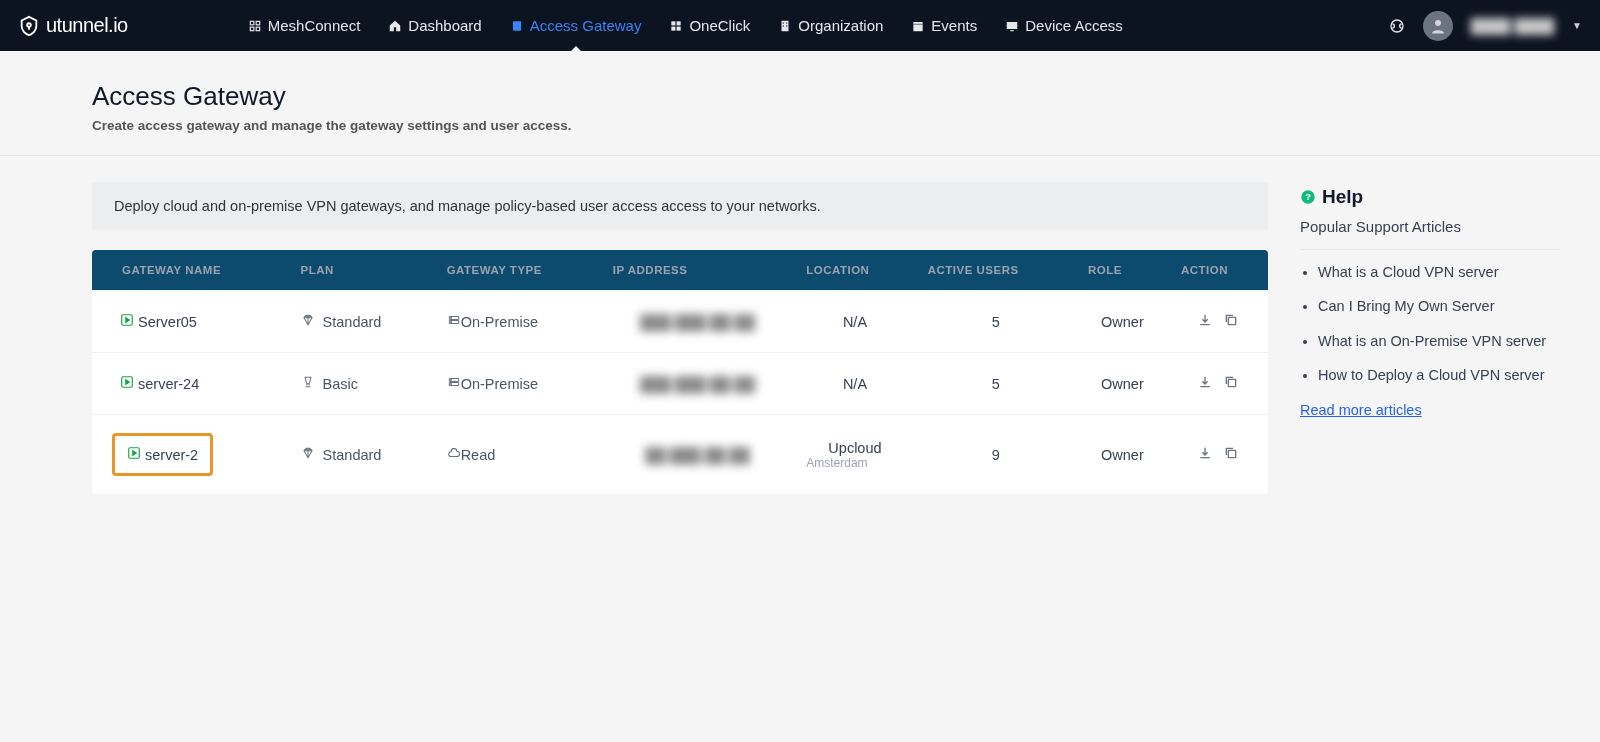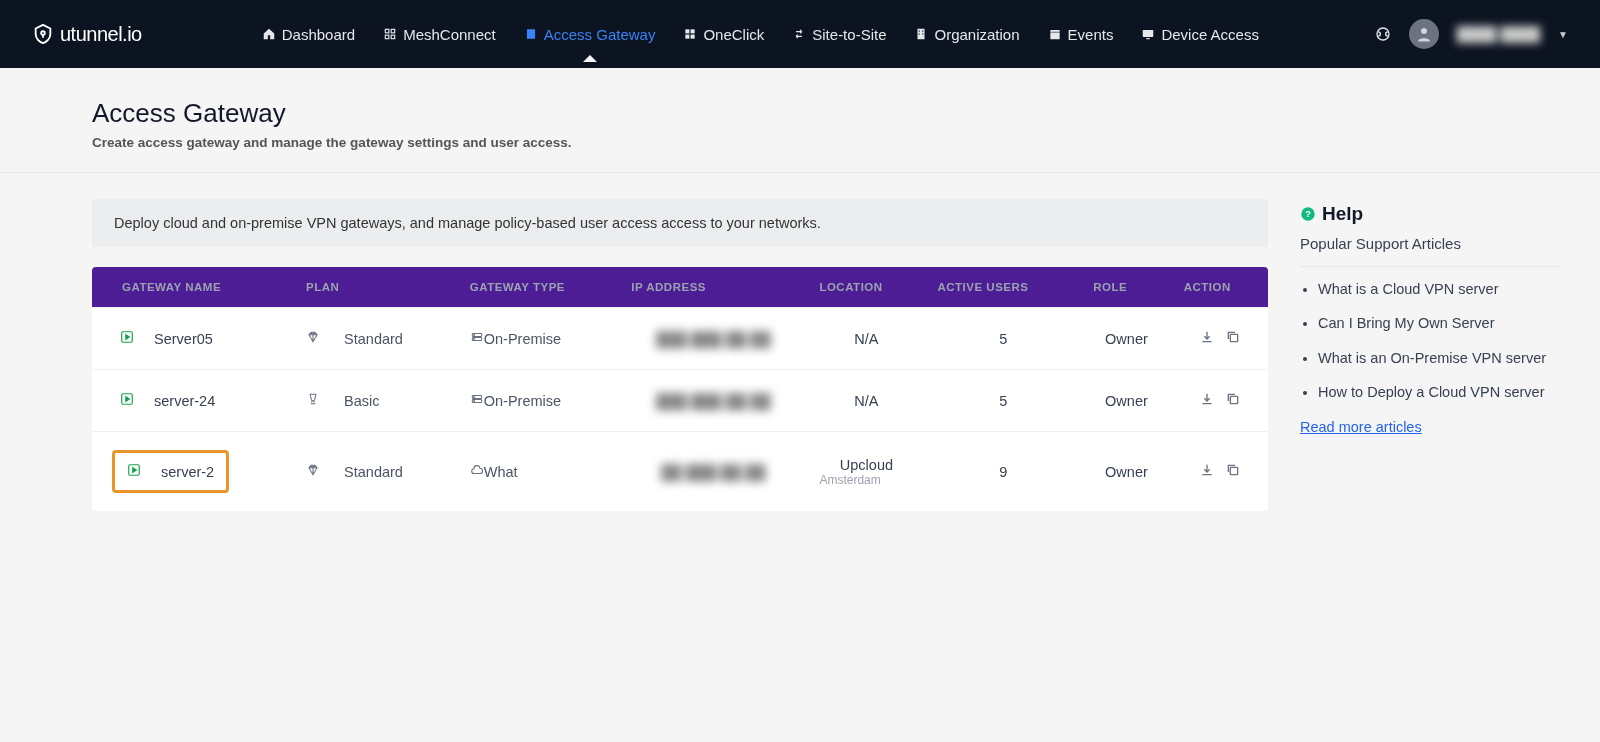--- a/index.html
+++ b/index.html
@@ -6,7 +6,7 @@
 body { font-family: -apple-system, BlinkMacSystemFont, 'Segoe UI', Arial, sans-serif; background: #f5f5f5; width: 1600px; height: 742px; overflow: hidden; }
 
 
-.topnav { background: #0d1421; height: 68px; display: flex; align-items: center; padding: 0 32px; color: #fff; }
+.topnav { background: #0d1421; height: 51px; display: flex; align-items: center; padding: 0 18px; color: #fff; }
 .logo { display: flex; align-items: center; font-size: 20px; font-weight: 400; letter-spacing: -0.5px; margin-right: 120px; }
 .logo svg { margin-right: 6px; }
 .nav-items { display: flex; gap: 28px; flex: 1; }

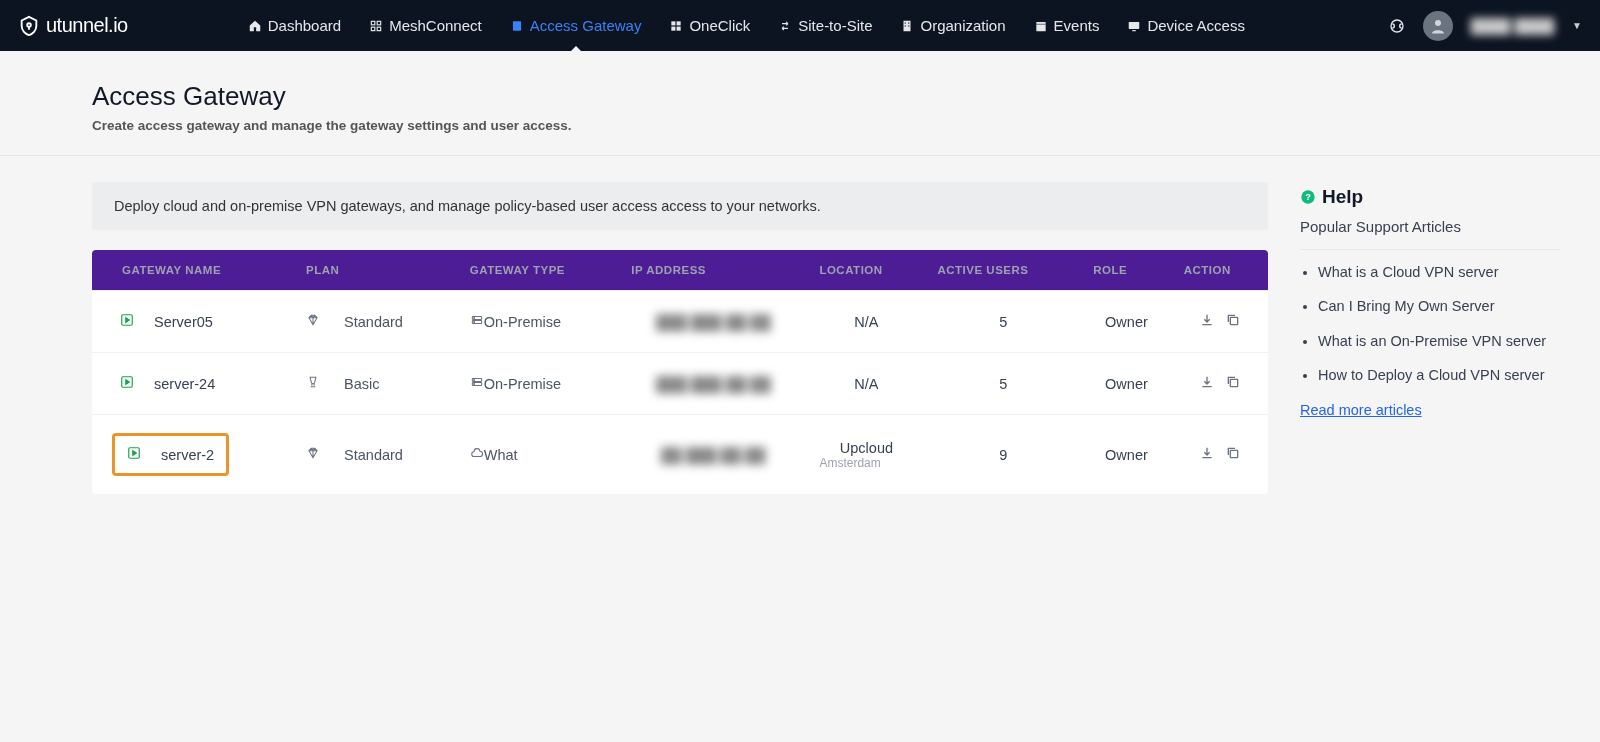--- a/index.html
+++ b/index.html
@@ -72,12 +72,6 @@
   </div>
   <div class="nav-items">
     <div class="nav-item">
-      <svg class="ico-sm" viewBox="0 0 24 24" fill="#e5e7eb">
-          <path d="M3 11 L12 3 L21 11 V21 H14 V14 H10 V21 H3 Z"></path>
-        </svg>
-      <span>Dashboard</span>
-    </div>
-    <div class="nav-item">
       <svg class="ico-sm" viewBox="0 0 24 24" fill="none" stroke="#e5e7eb" stroke-width="2">
           <rect x="4" y="4" width="6" height="6"></rect>
           <rect x="14" y="4" width="6" height="6"></rect>
@@ -85,6 +79,12 @@
           <rect x="14" y="14" width="6" height="6"></rect>
         </svg>
       <span>MeshConnect</span>
+    </div>
+    <div class="nav-item">
+      <svg class="ico-sm" viewBox="0 0 24 24" fill="#e5e7eb">
+          <path d="M3 11 L12 3 L21 11 V21 H14 V14 H10 V21 H3 Z"></path>
+        </svg>
+      <span>Dashboard</span>
     </div>
     <div class="nav-item active">
       <svg class="ico-sm" viewBox="0 0 24 24" fill="#3b82f6">

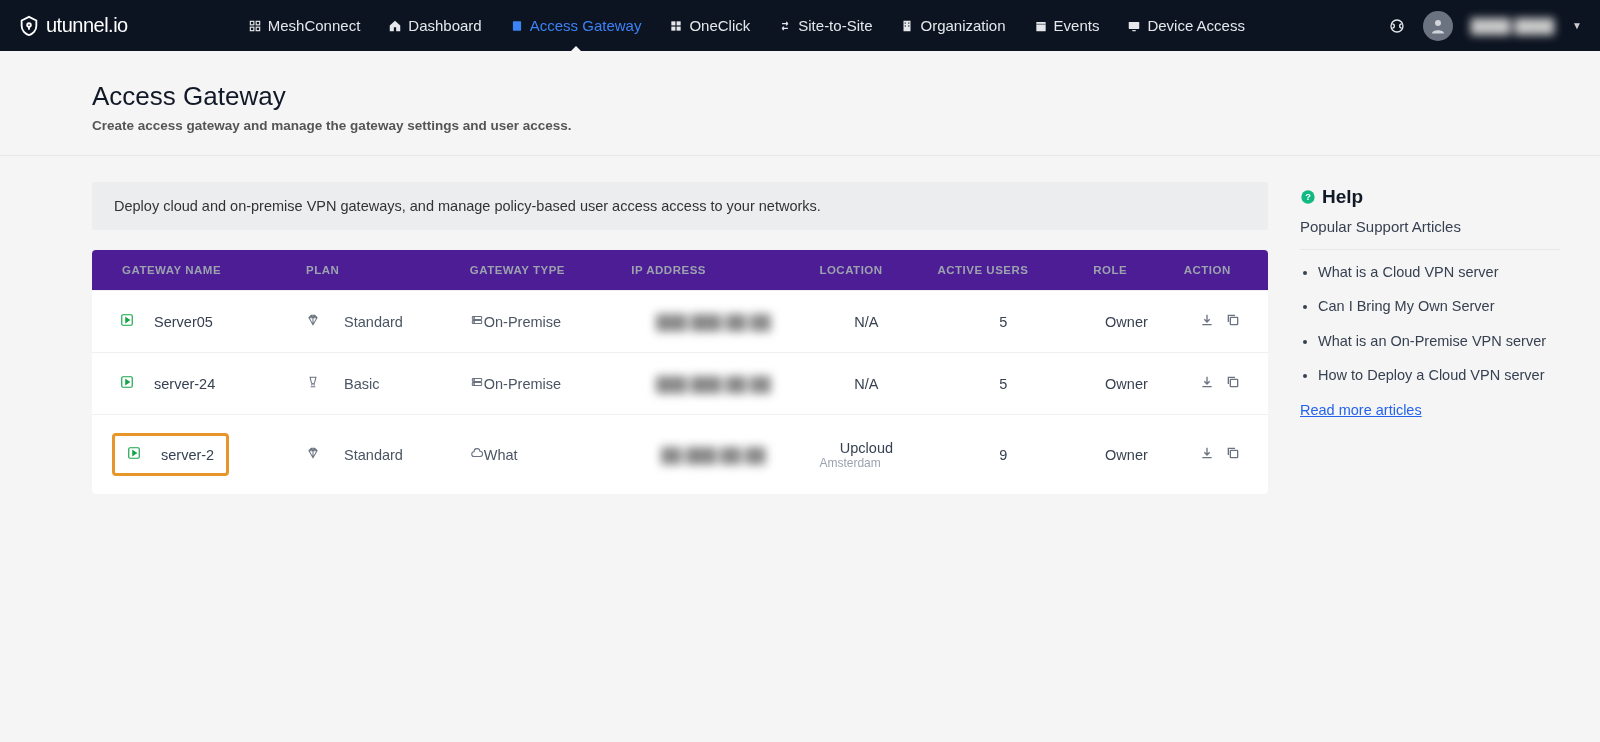--- a/index.html
+++ b/index.html
@@ -100,12 +100,6 @@
           <rect x="13" y="13" width="7" height="7"></rect>
         </svg>
       <span>OneClick</span>
-    </div>
-    <div class="nav-item">
-      <svg class="ico-sm" viewBox="0 0 24 24" fill="none" stroke="#e5e7eb" stroke-width="2">
-          <path d="M7 8 L17 8 M17 8 L14 5 M17 8 L14 11 M17 16 L7 16 M7 16 L10 13 M7 16 L10 19"></path>
-        </svg>
-      <span>Site-to-Site</span>
     </div>
     <div class="nav-item">
       <svg class="ico-sm" viewBox="0 0 24 24" fill="#e5e7eb">

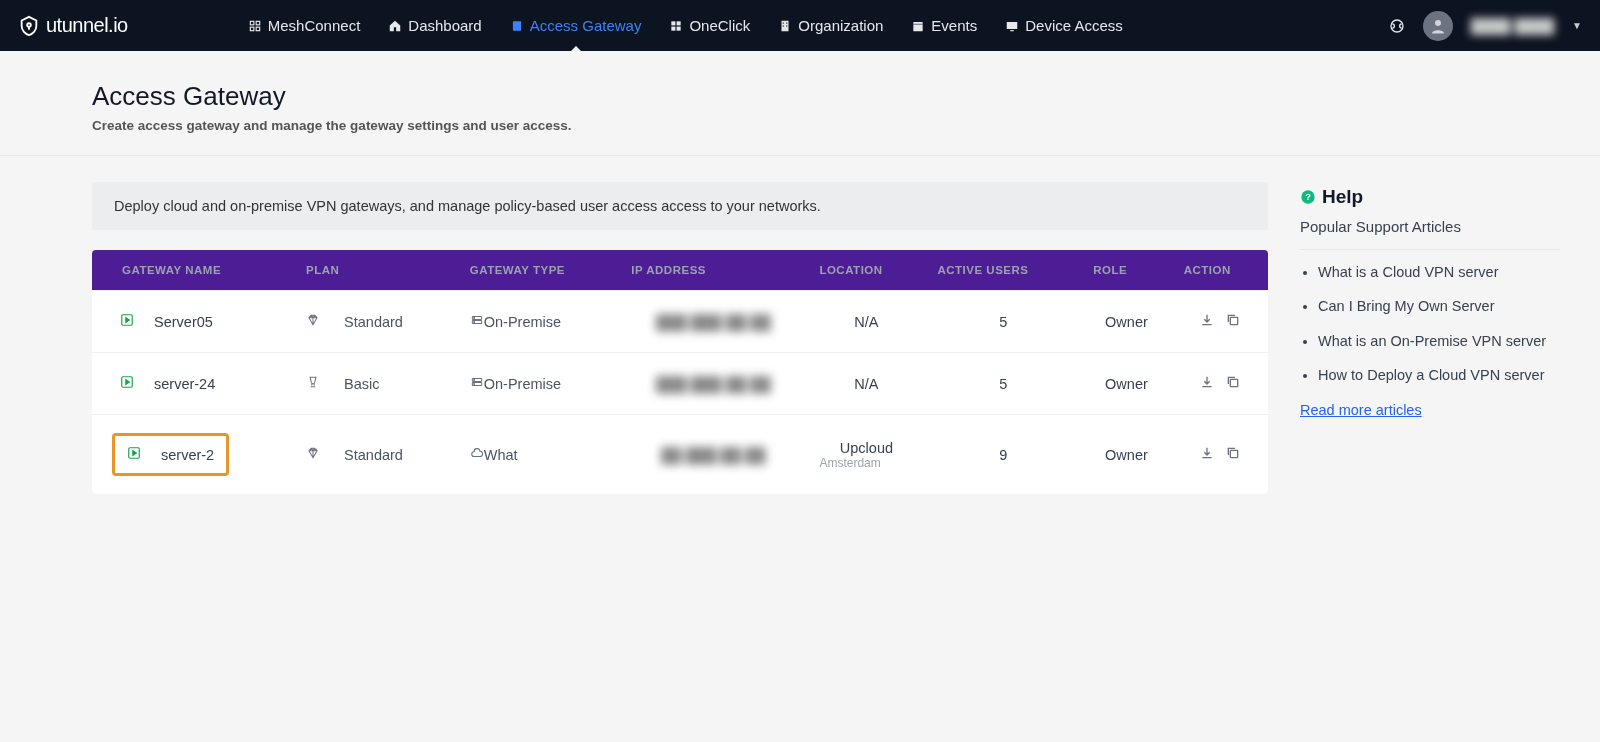--- a/index.html
+++ b/index.html
@@ -30,7 +30,7 @@
 
 .table-card { background: #fff; border-radius: 4px; overflow: hidden; }
 .table { width: 100%; border-collapse: collapse; }
-.table thead th { font-size: 11.5px; font-weight: 600; color: #9ca3af; letter-spacing: 0.5px; text-transform: uppercase; padding: 14px 12px; text-align: left; background: #4c1d95; }
+.table thead th { font-size: 11.5px; font-weight: 600; color: #9ca3af; letter-spacing: 0.5px; text-transform: uppercase; padding: 14px 12px; text-align: left; background: #0c4a6e; }
 .table th:first-child { padding-left: 30px; }
 .table tbody td { padding: 18px 12px; font-size: 14.5px; color: #374151; border-top: 1px solid #eef0f3; vertical-align: middle; }
 .table tbody td:first-child { padding-left: 20px; }

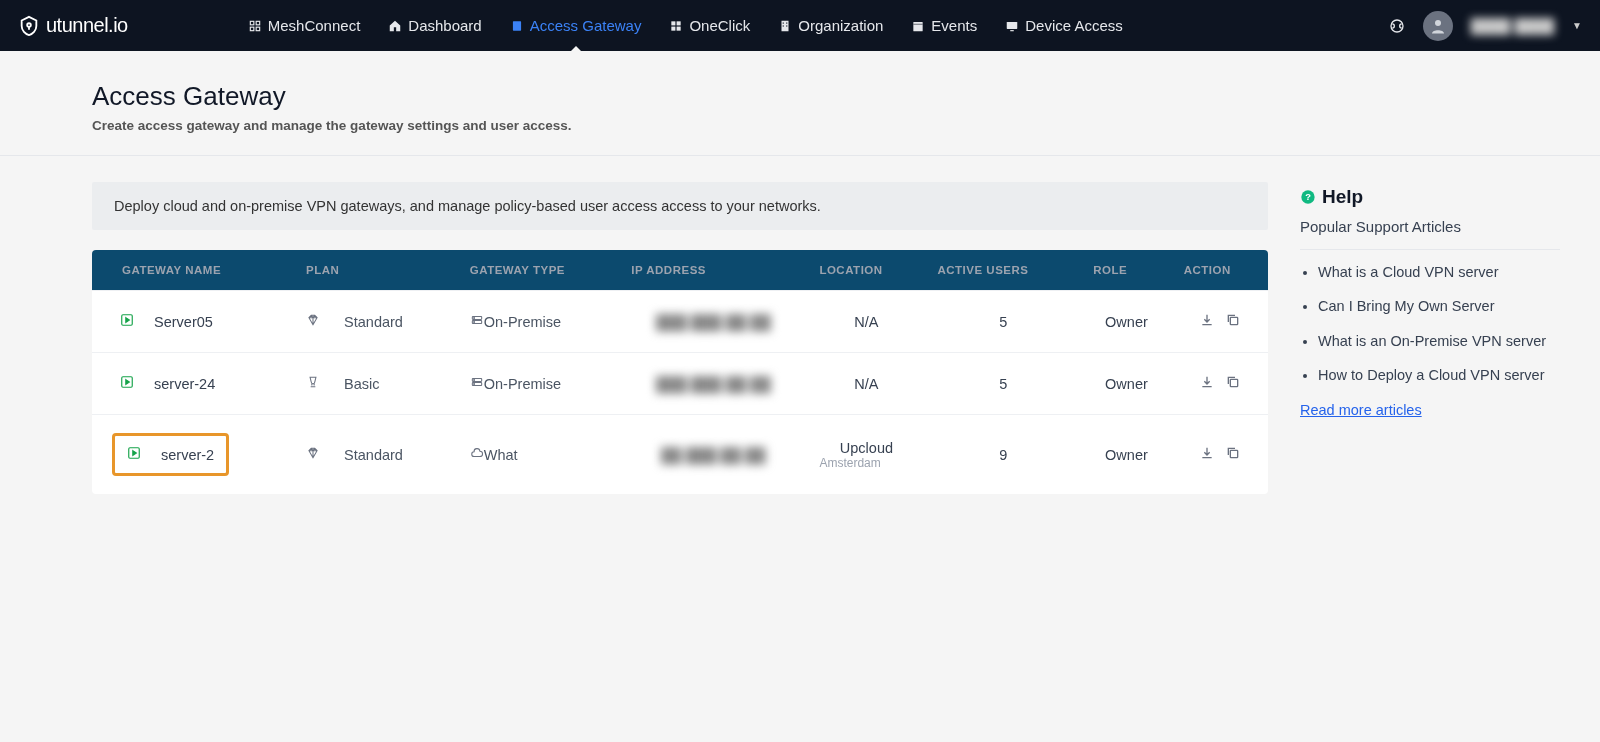--- a/index.html
+++ b/index.html
@@ -34,7 +34,7 @@
 .table th:first-child { padding-left: 30px; }
 .table tbody td { padding: 18px 12px; font-size: 14.5px; color: #374151; border-top: 1px solid #eef0f3; vertical-align: middle; }
 .table tbody td:first-child { padding-left: 20px; }
-.gw-name { display: inline-flex; align-items: center; gap: 20px; padding: 4px 8px; text-align: center; }
+.gw-name { display: inline-flex; align-items: center; gap: 4px; padding: 4px 8px; text-align: center; }
 .gw-name.highlighted { border: 3px solid #e8962a; border-radius: 4px; padding: 10px 12px; }
 .status-icon { width: 14px; height: 14px; display: inline-flex; }
 .plan-cell { display: flex; align-items: center; gap: 24px; color: #4b5563; }

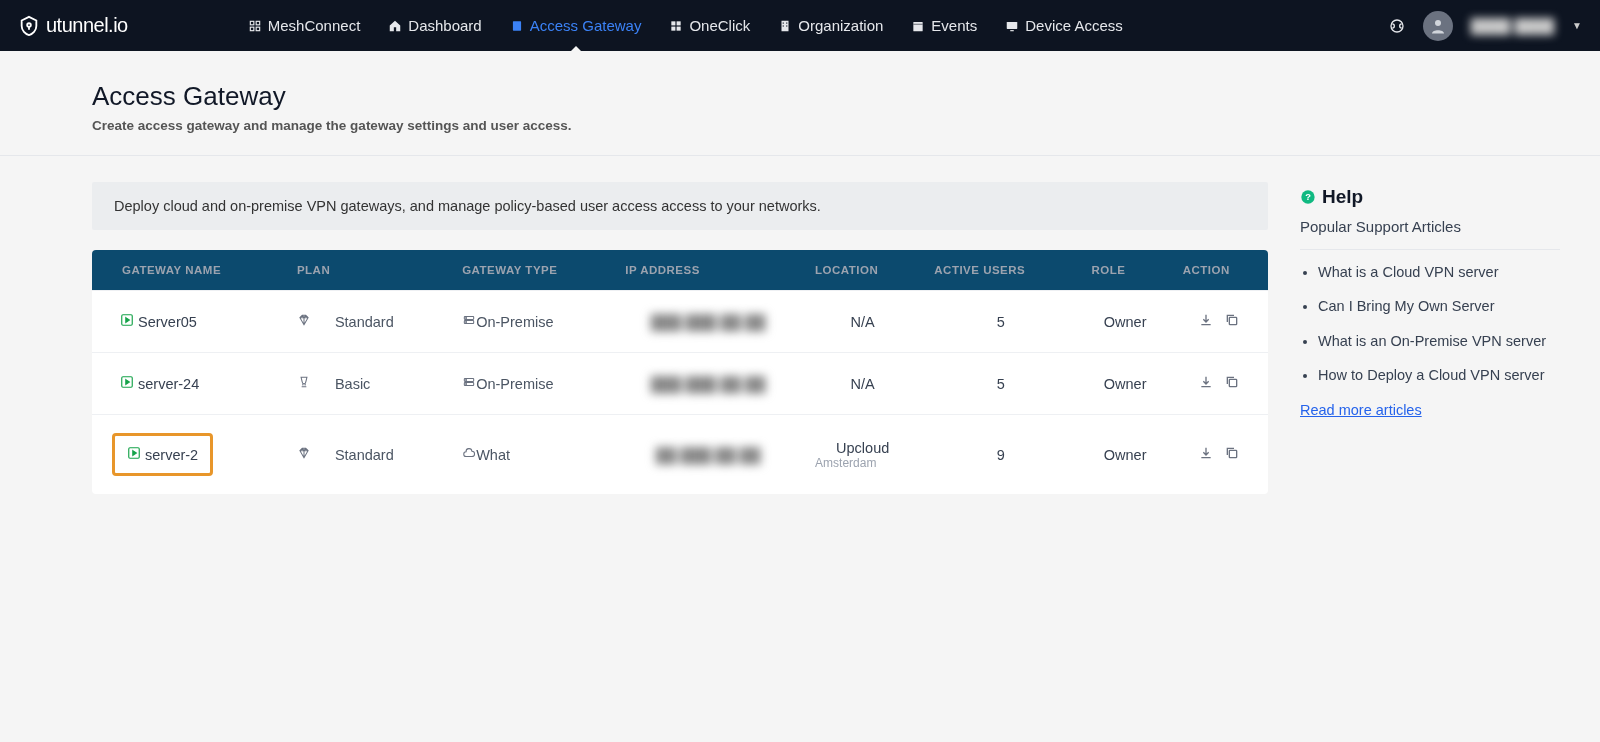--- a/index.html
+++ b/index.html
@@ -37,7 +37,7 @@
 .gw-name { display: inline-flex; align-items: center; gap: 4px; padding: 4px 8px; text-align: center; }
 .gw-name.highlighted { border: 3px solid #e8962a; border-radius: 4px; padding: 10px 12px; }
 .status-icon { width: 14px; height: 14px; display: inline-flex; }
-.plan-cell { display: flex; align-items: center; gap: 24px; color: #4b5563; }
+.plan-cell { display: flex; align-items: center; gap: 8px; color: #4b5563; }
 .type-cell { display: flex; align-items: center; color: #4b5563; }
 .ip-blur { filter: blur(5px); color: #888; }
 .loc-main { text-align: center; }

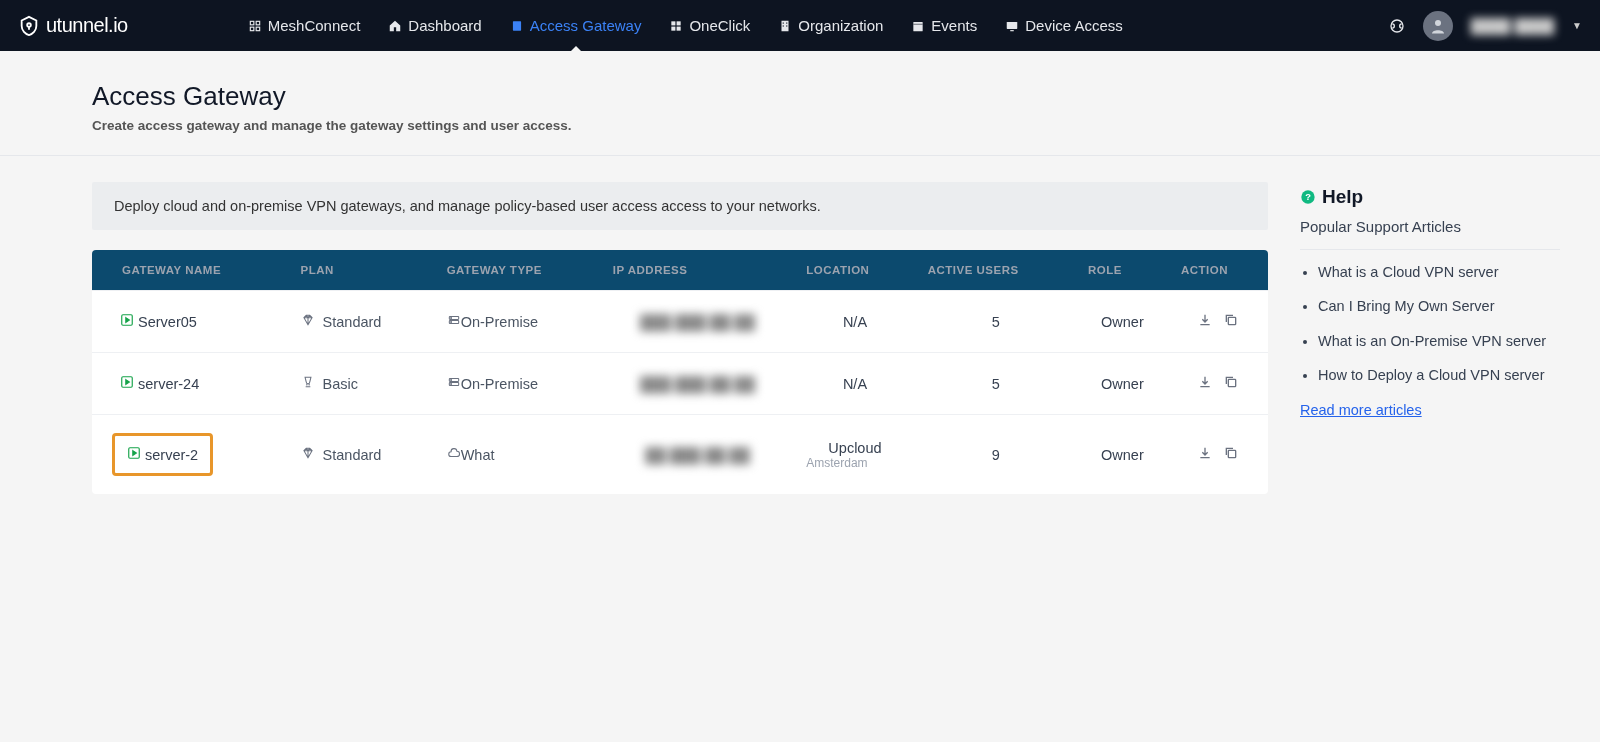--- a/index.html
+++ b/index.html
@@ -279,7 +279,7 @@
                   <span><svg class="ico-sm" viewBox="0 0 24 24" fill="none" stroke="#6b7280" stroke-width="1.8">
                       <path d="M7 18 A4 4 0 0 1 7 10 A5 5 0 0 1 17 9 A4 4 0 0 1 17 18 Z"></path>
                     </svg></span>
-                  <span>What</span>
+                  <span>Read</span>
                 </div>
               </td>
     <td class="center"><span class="ip-blur">██.███.██.██</span></td>

